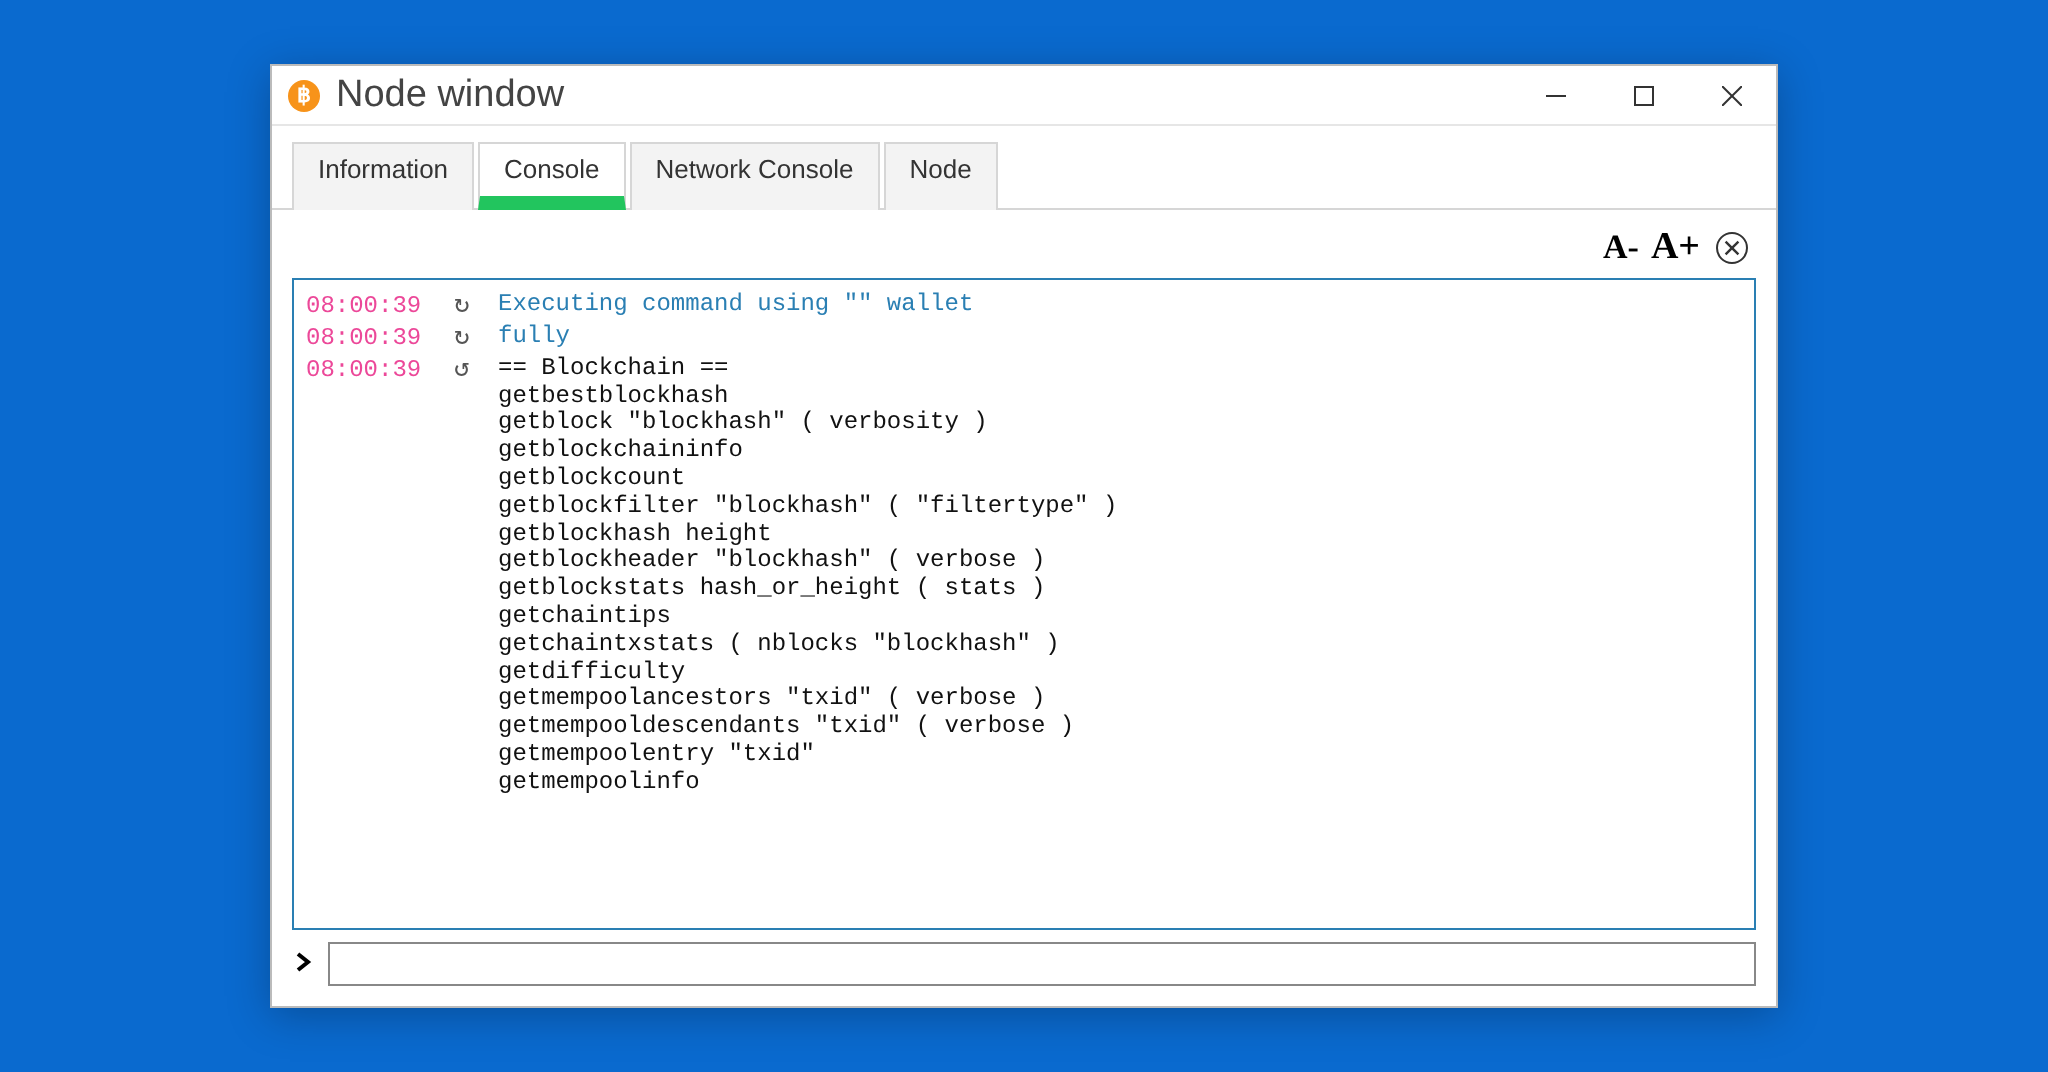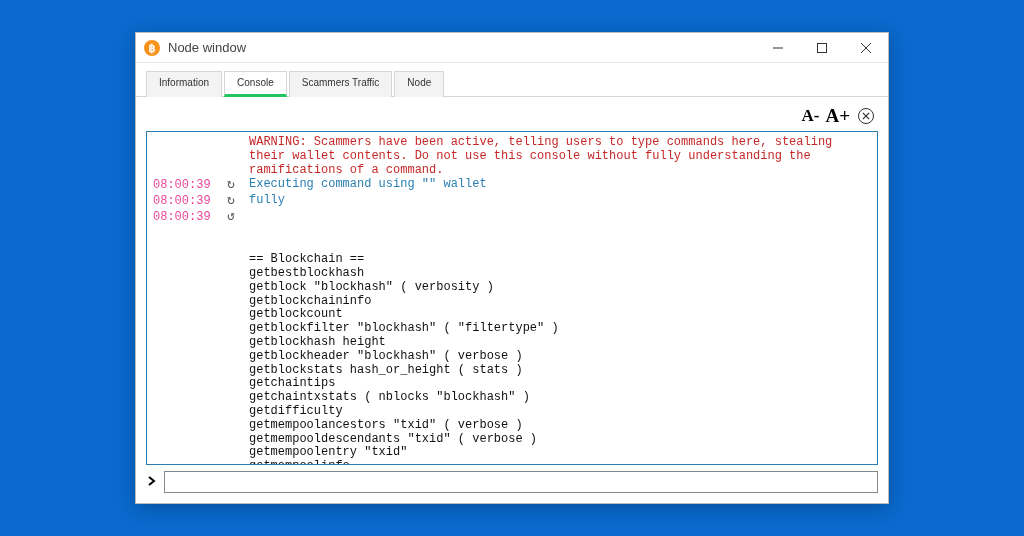--- a/index.html
+++ b/index.html
@@ -41,7 +41,7 @@
     font-weight: bold;
     margin-right: 8px;
   }
-  .titlebar .title { color: #444; font-size: 13px; }
+  .titlebar .title { color: #444; font-size: 19px; }
   .titlebar .winbtns { margin-left: auto; display: flex; }
   .winbtn {
     width: 44px; height: 30px;

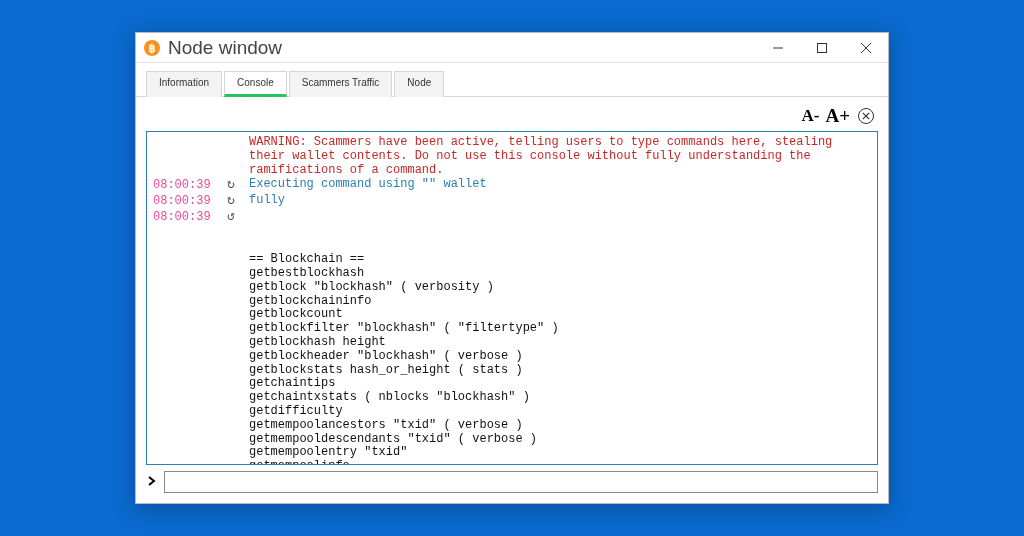--- a/index.html
+++ b/index.html
@@ -57,7 +57,7 @@
   }
   .tab {
     padding: 5px 12px 6px 12px;
-    font-size: 10px;
+    font-size: 13px;
     color: #333;
     background: #f3f3f3;
     border: 1px solid #d6d6d6;

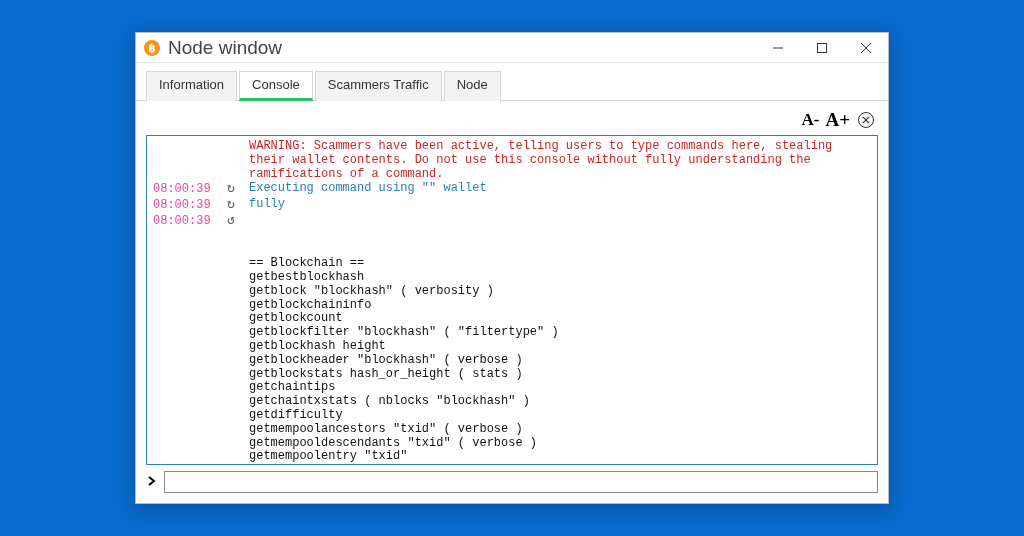--- a/index.html
+++ b/index.html
@@ -69,7 +69,7 @@
   }
   .tab.active {
     background: #fff;
-    border-bottom: 3px solid #22c55e;
+    border-bottom: 7px solid #22c55e;
     font-weight: 500;
   }
   .content {

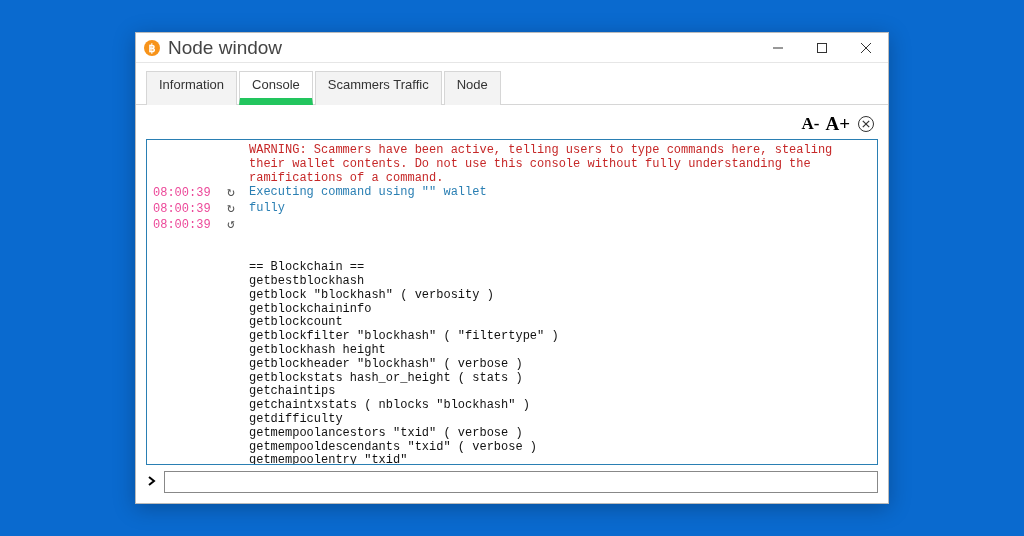--- a/index.html
+++ b/index.html
@@ -166,7 +166,7 @@
   <div class="tabs">
     <div class="tab">Information</div>
     <div class="tab active">Console</div>
-    <div class="tab">Scammers Traffic</div>
+    <div class="tab">Network Console</div>
     <div class="tab">Node</div>
   </div>
 

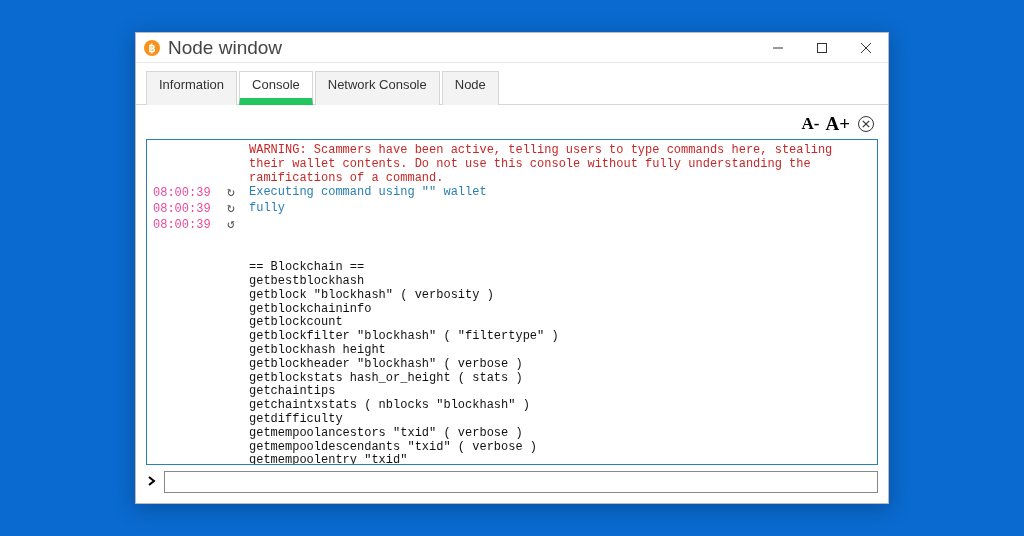--- a/index.html
+++ b/index.html
@@ -187,7 +187,6 @@
         <div class="row">
           <div class="ts"></div>
           <div class="ic"></div>
-          <div class="msg warn">WARNING: Scammers have been active, telling users to type commands here, stealing their wallet contents. Do not use this console without fully understanding the ramifications of a command.</div>
         </div>
 
       <div class="row">

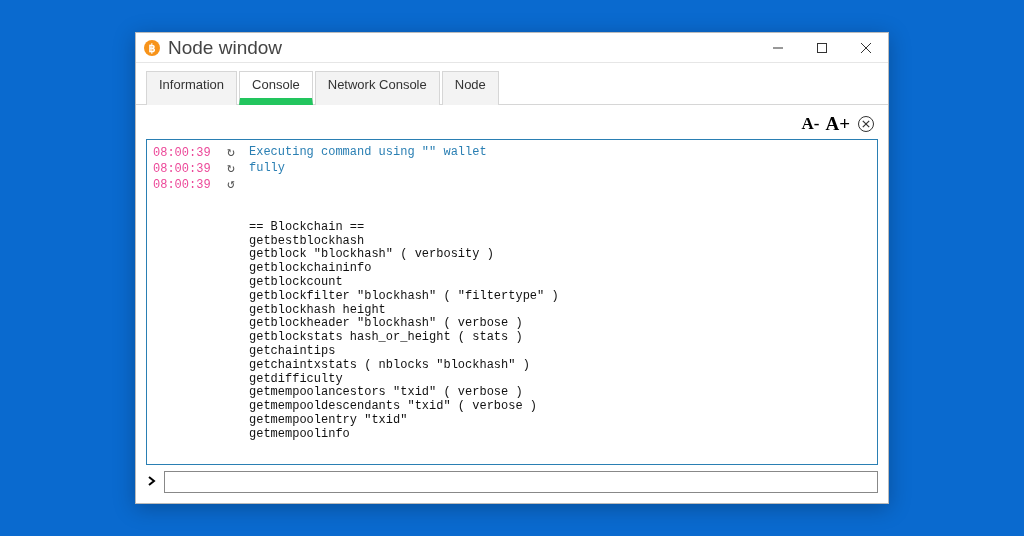--- a/index.html
+++ b/index.html
@@ -117,7 +117,7 @@
   .msg { flex: 1; white-space: pre-wrap; word-wrap: break-word; }
   .msg.warn { color: #c62828; }
   .msg.info { color: #2a7fb3; }
-  .msg.text { color: #111; margin-top: 43px; }
+  .msg.text { color: #111; }
   .inputrow {
     display: flex; align-items: center;
     margin-top: 6px; gap: 6px;

